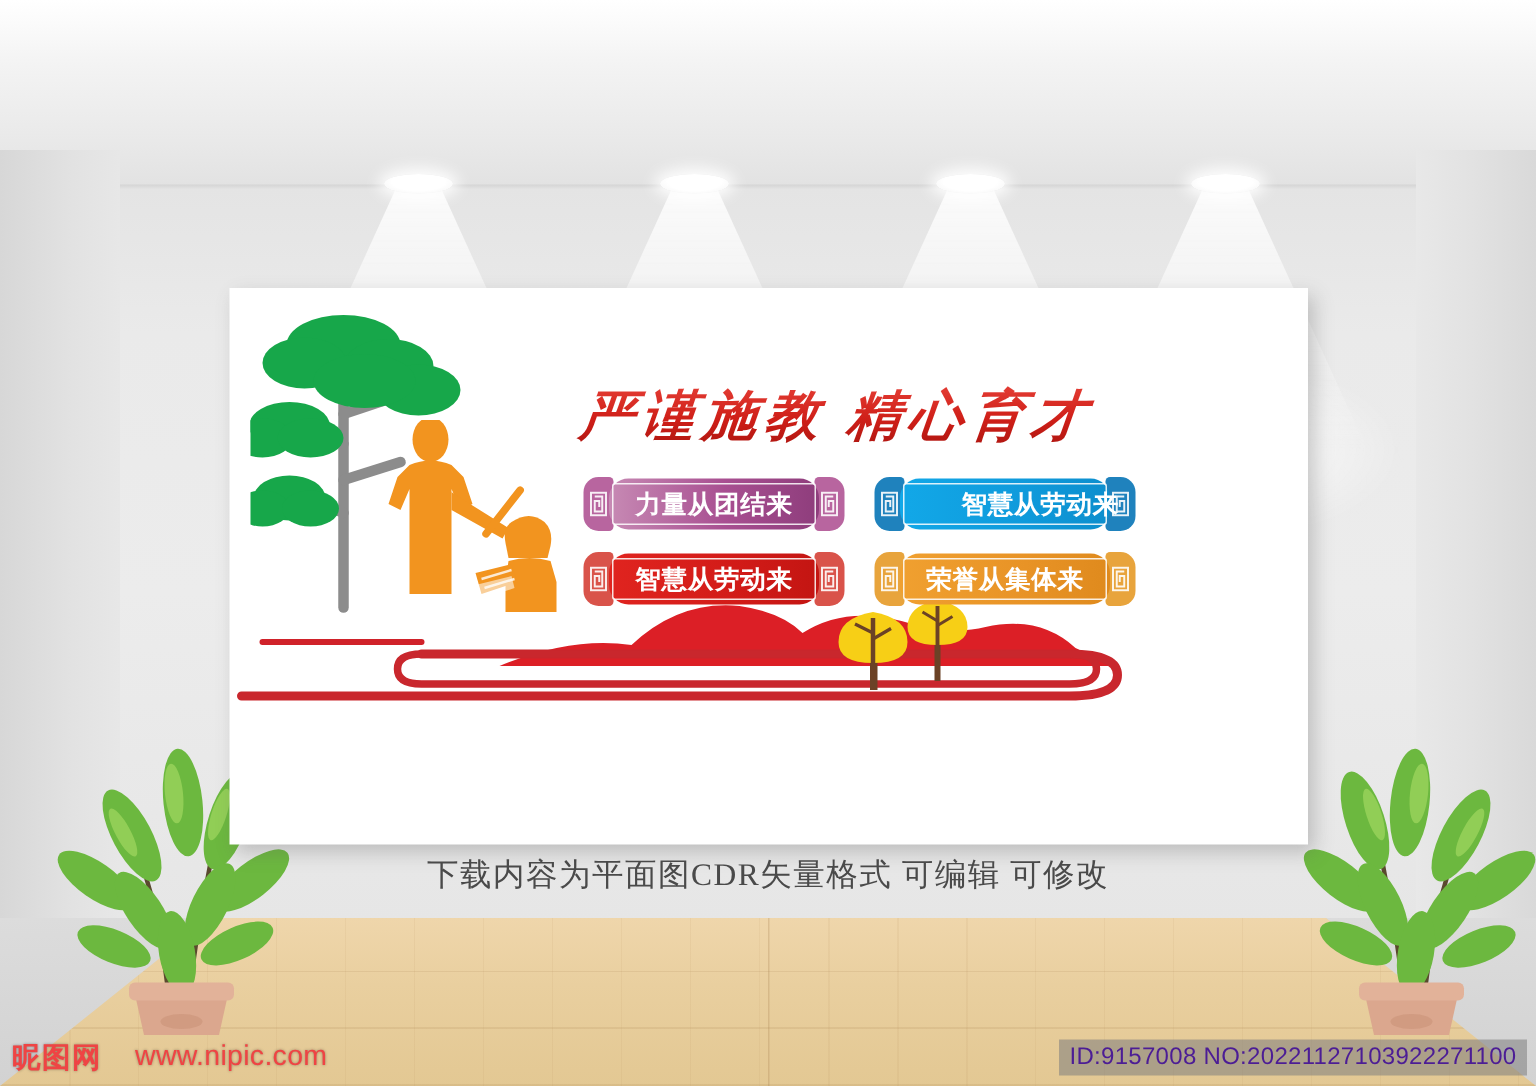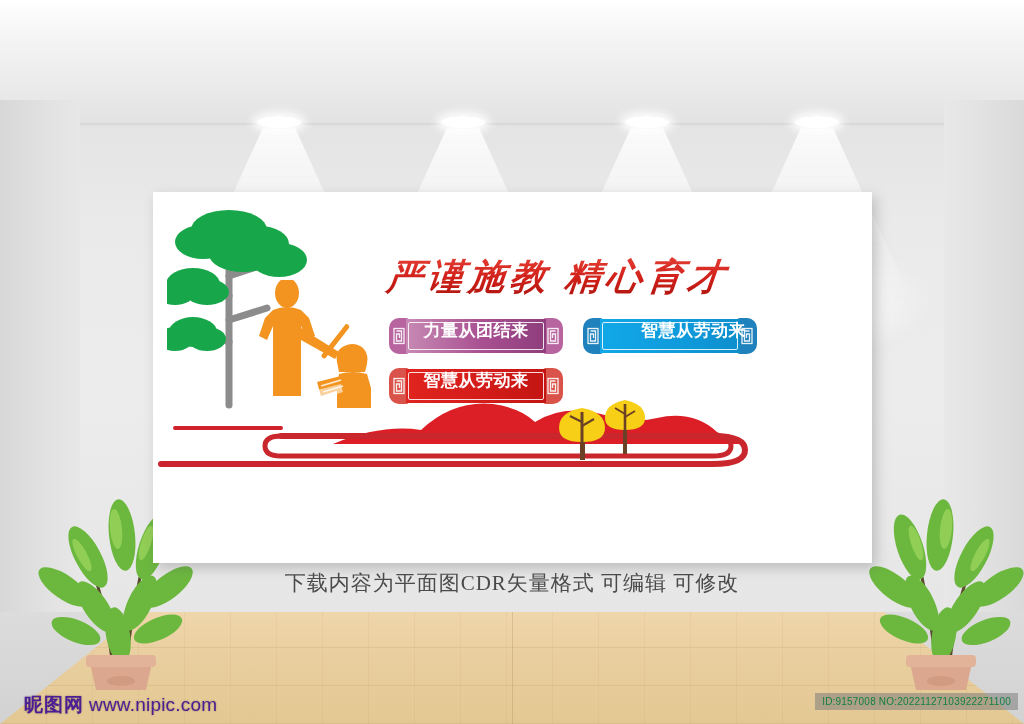--- a/index.html
+++ b/index.html
@@ -116,8 +116,8 @@
   .banner .cap.r{right:0;border-radius:3px 10px 10px 3px;}
   .banner .body{
     position:absolute;left:17px;right:17px;top:1px;bottom:1px;
-    display:flex;justify-content:center;
-    border-radius:0;
+    display:flex;align-items:center;justify-content:center;
+    border-radius:13px;
   }
   .banner .body .inner{
     position:absolute;left:2px;right:2px;top:3px;bottom:3px;

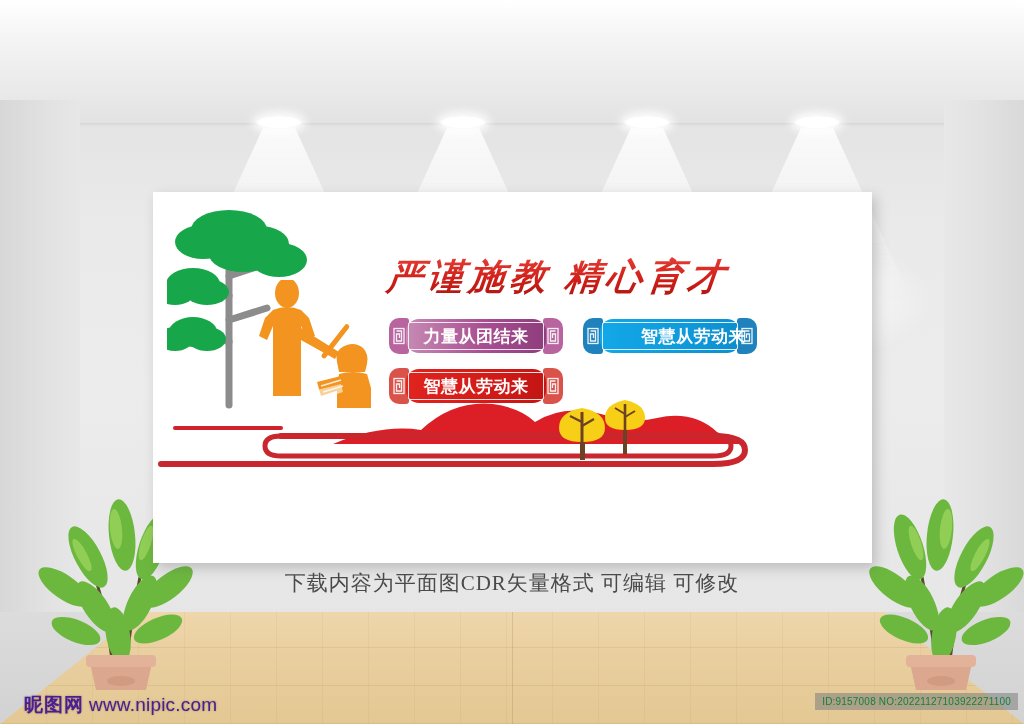--- a/index.html
+++ b/index.html
@@ -404,6 +404,28 @@
           </div>
         </div>
 
+        <div class="banner b-orange" style="left:194px;top:50px;">
+          <div class="cap l">
+            <svg class="meander" width="14" height="20" viewBox="0 0 14 20">
+              <g fill="none" stroke="#ffffff" stroke-width="1.3" opacity=".9">
+                <rect x="2" y="2.5" width="10" height="15"></rect>
+                <path d="M4.5 5 H9.5 V15 H4.5 V8 H7.5 V12"></path>
+              </g>
+            </svg>
+          </div>
+          <div class="cap r">
+            <svg class="meander" width="14" height="20" viewBox="0 0 14 20">
+              <g fill="none" stroke="#ffffff" stroke-width="1.3" opacity=".9">
+                <rect x="2" y="2.5" width="10" height="15"></rect>
+                <path d="M9.5 5 H4.5 V15 H9.5 V8 H6.5 V12"></path>
+              </g>
+            </svg>
+          </div>
+          <div class="body">
+            <span class="inner"></span>
+            <span class="txt">荣誉从集体来</span>
+          </div>
+        </div>
 
       </div>
     </div>

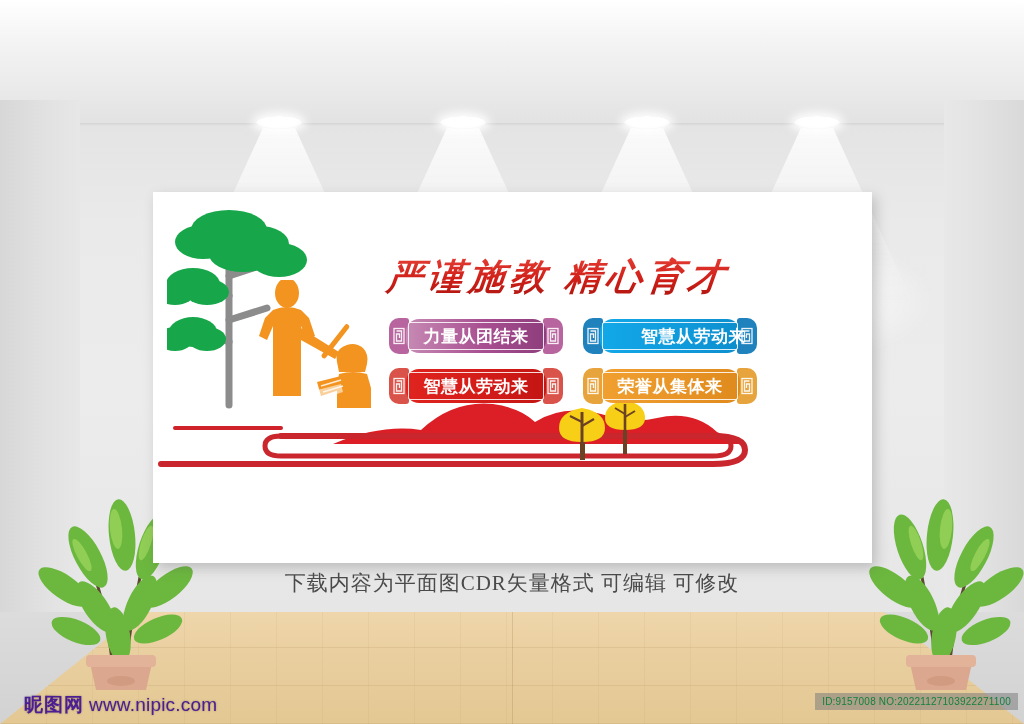--- a/index.html
+++ b/index.html
@@ -152,9 +152,8 @@
     font-size:21px;color:#4a4a4a;letter-spacing:1px;white-space:nowrap;
   }
   .wm{
-    position:absolute;left:8px;top:692px;display:flex;align-items:center;gap:5px;
-    color:#4c1d95;
-    margin-left:16px;
+    position:absolute;left:8px;top:692px;display:flex;align-items:center;gap:22px;
+    color:#ef4444;
   }
   .wm-cn{
     font-family:"Liberation Serif", serif;font-size:19px;font-weight:bold;letter-spacing:1px;

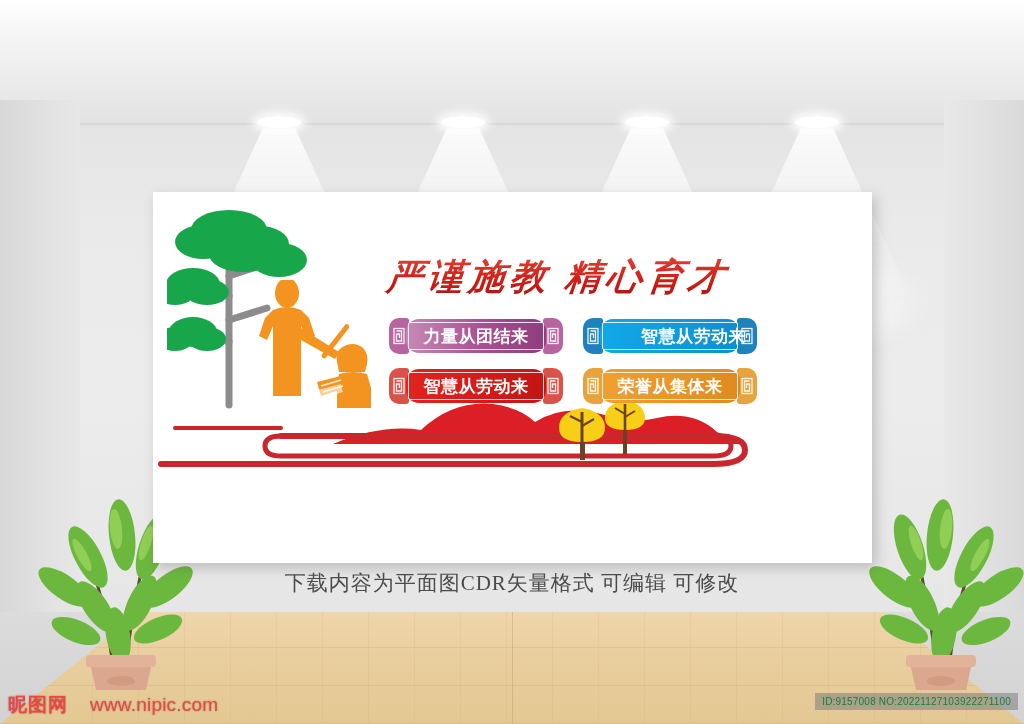--- a/index.html
+++ b/index.html
@@ -164,7 +164,7 @@
   .idtag{
     position:absolute;right:6px;top:693px;
     background:rgba(125,125,125,.55);
-    color:#15803d;font-size:10px;font-family:"Liberation Sans", sans-serif;
+    color:#4c1d95;font-size:16px;font-family:"Liberation Sans", sans-serif;
     padding:3px 7px;white-space:nowrap;letter-spacing:.2px;
   }
 </style>

